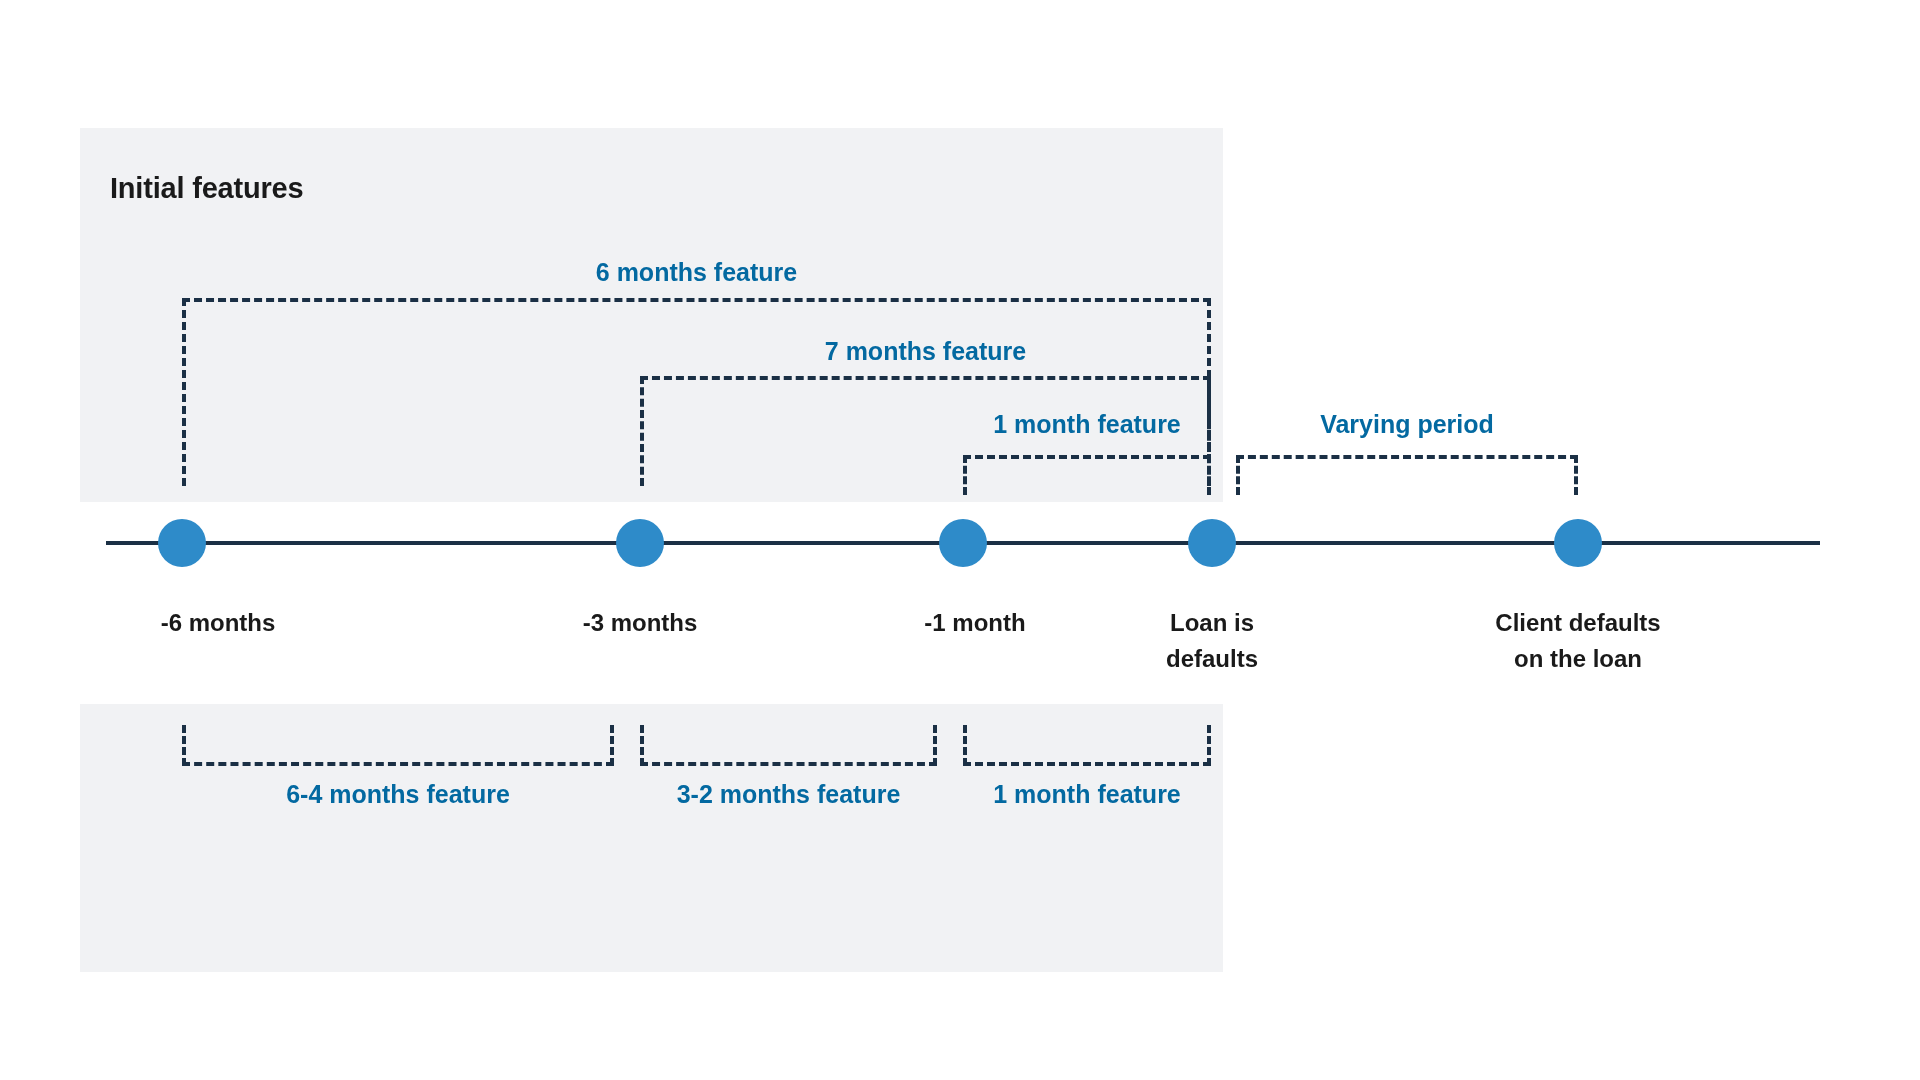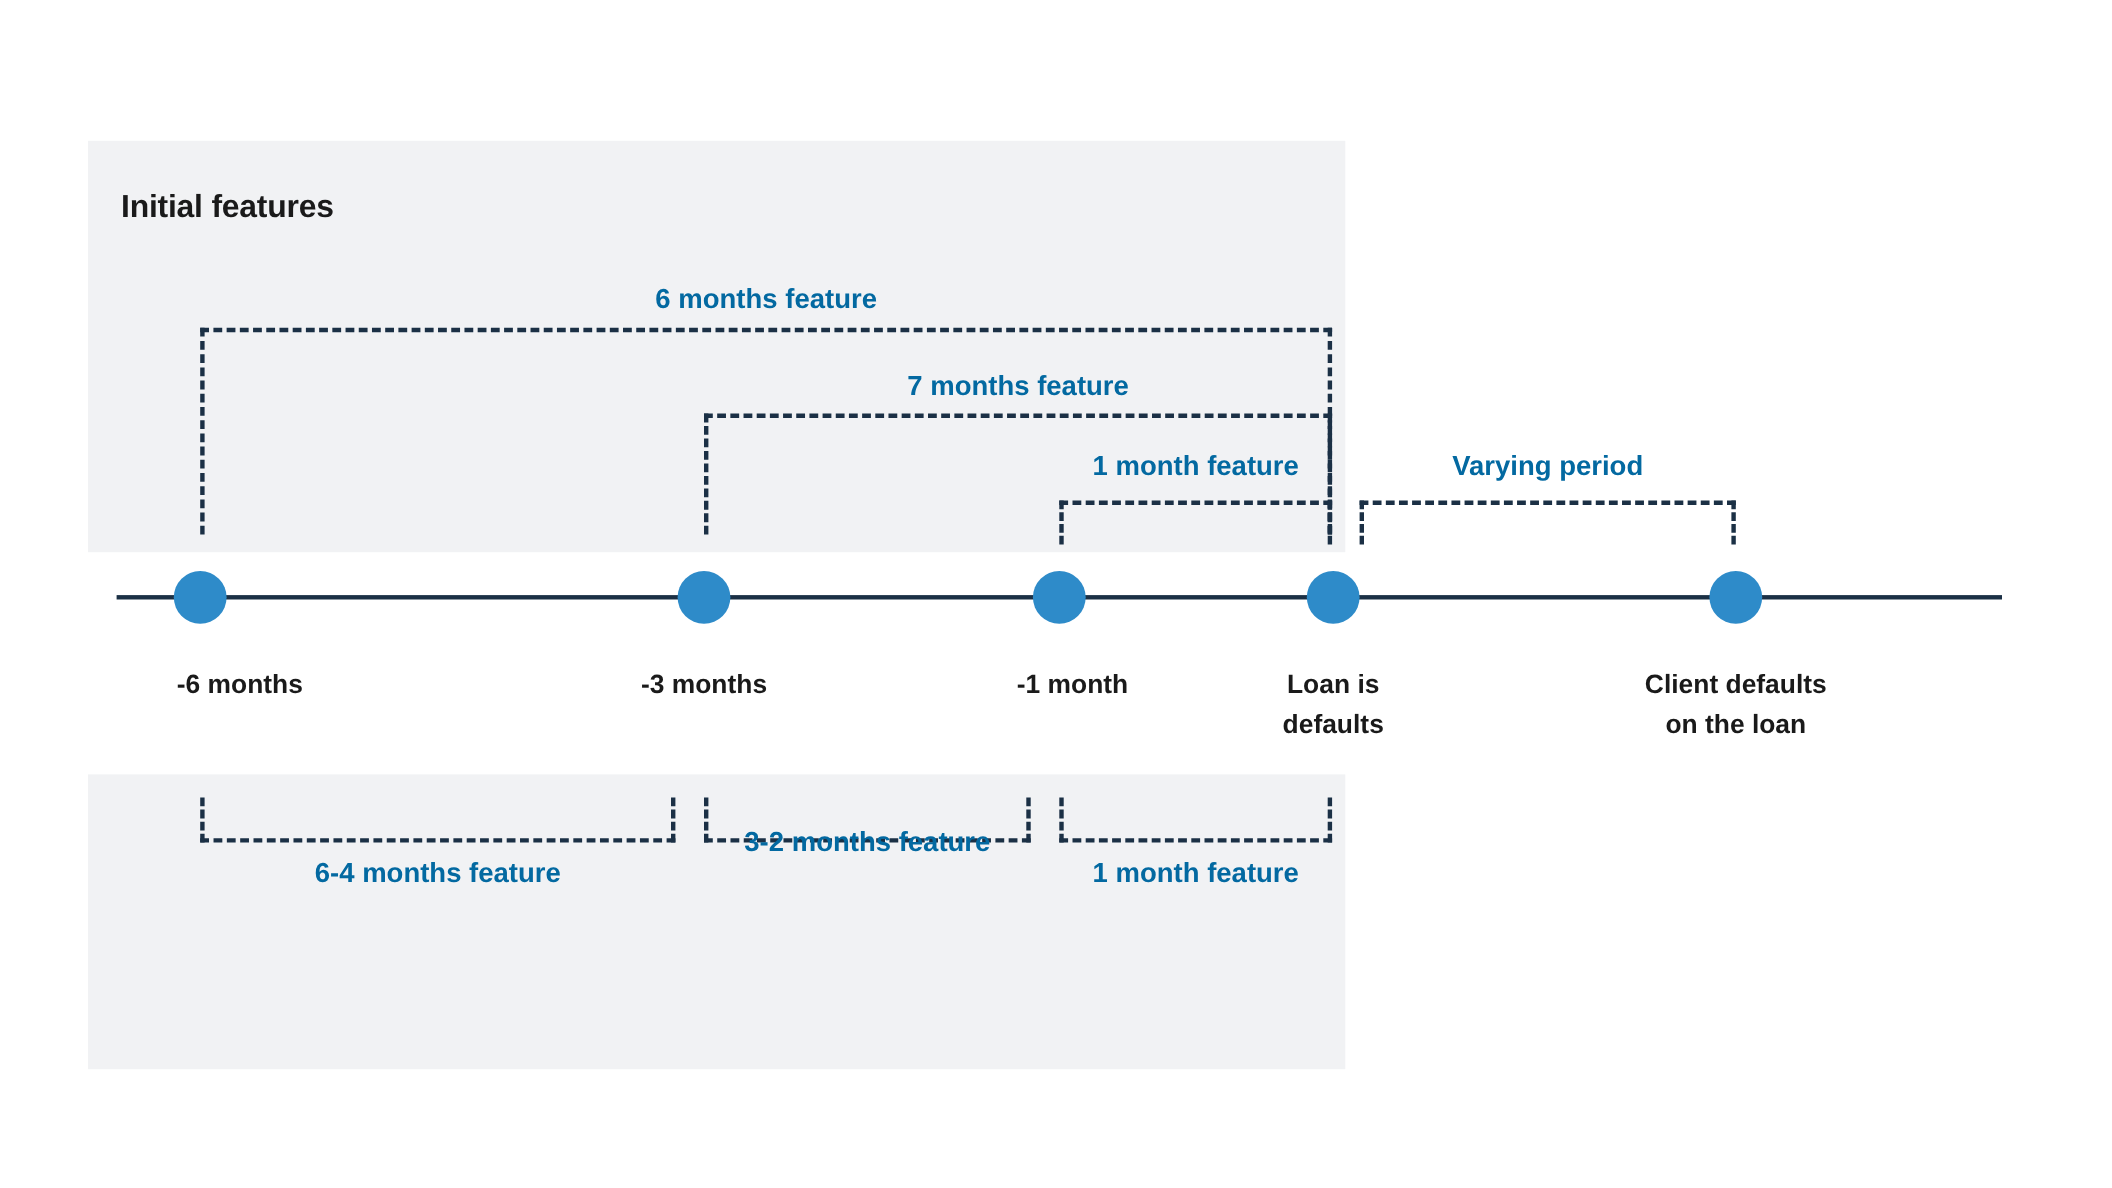--- a/index.html
+++ b/index.html
@@ -148,7 +148,7 @@
         <div class="leg left"></div>
         <div class="leg right"></div>
       </div>
-      <div class="bracket-label" style="left: 788.5px; top: 752px;">3-2 months feature</div>
+      <div class="bracket-label" style="left: 788.5px; top: 780px;">3-2 months feature</div>
       <div class="bracket up" style="left: 963px; top: 725px; width: 248px; height: 41px;">
         <div class="rail"></div>
         <div class="leg left"></div>

